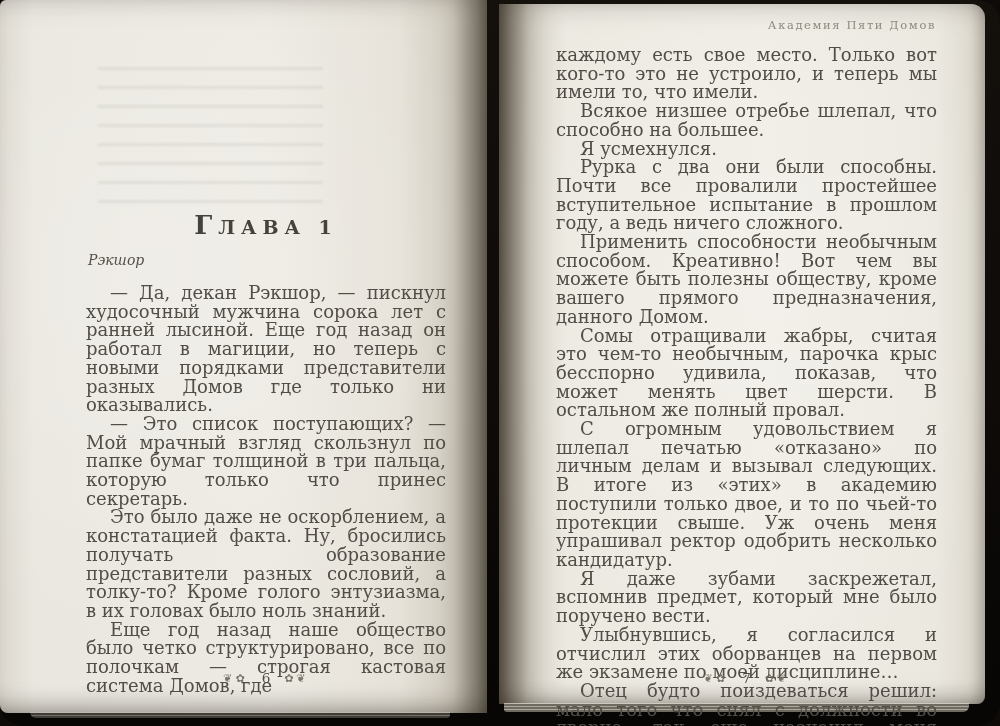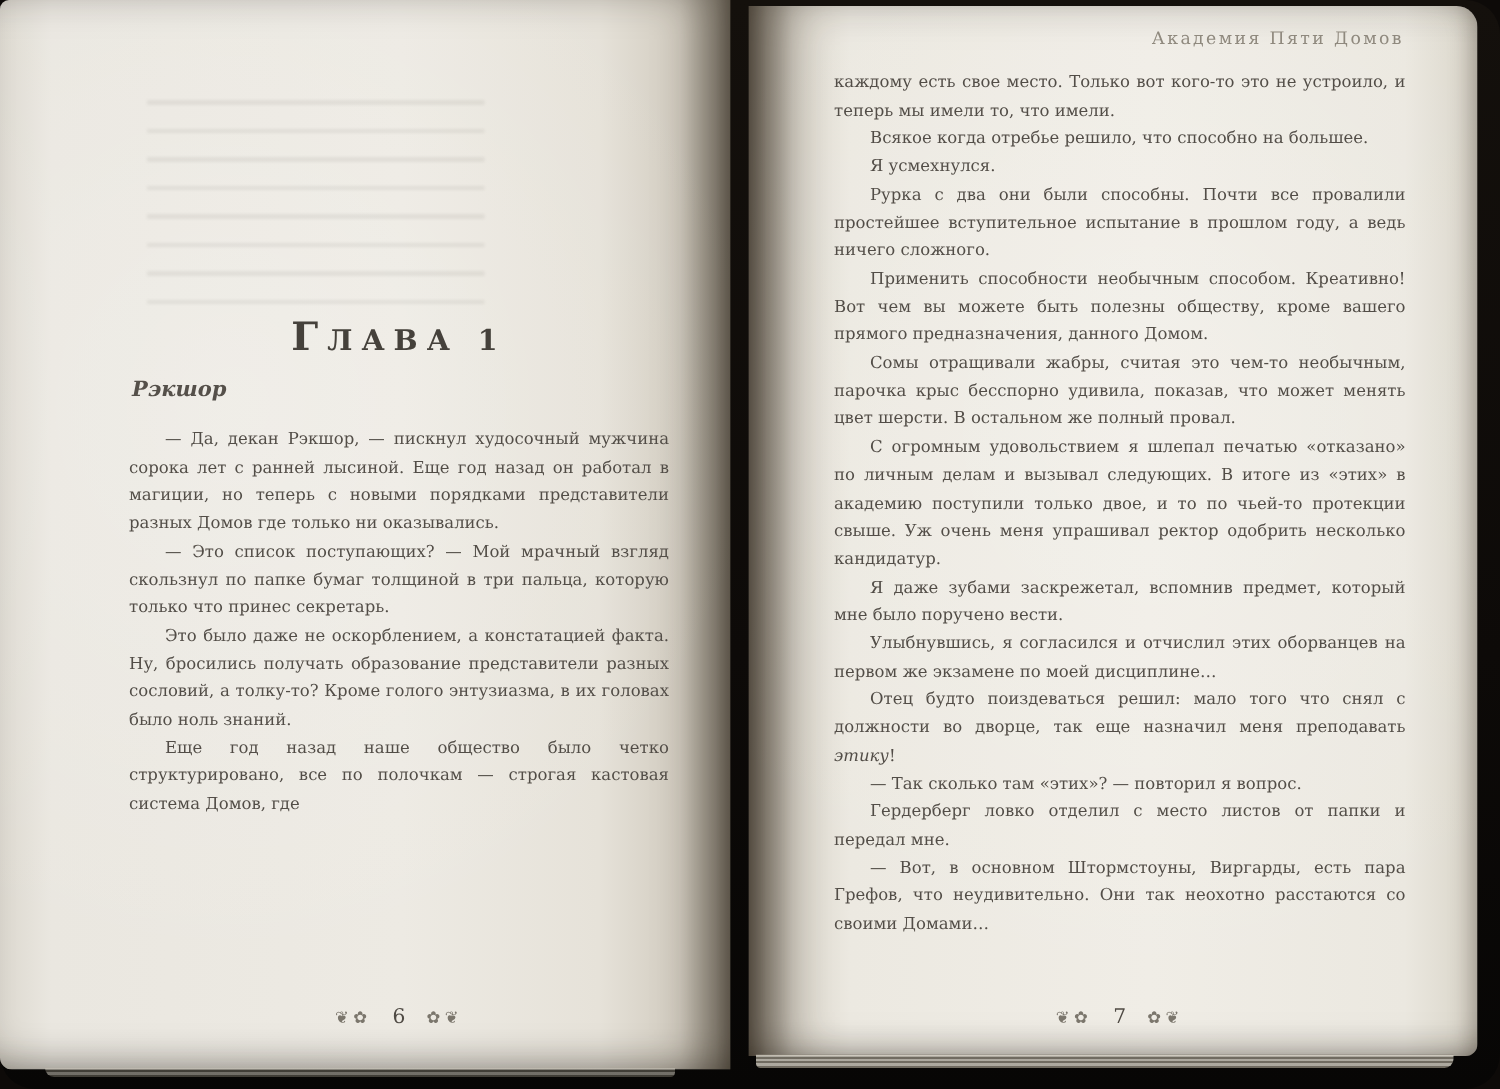--- a/index.html
+++ b/index.html
@@ -53,7 +53,7 @@
   .chapter-subtitle{font-style:italic;font-size:14px;color:#55504a;margin:0 0 16px 2px;font-weight:bold;}
   .para{
     margin:0;text-indent:24px;text-align:justify;
-    font-size:11px;line-height:18.7px;color:#524d47;
+    font-size:18px;line-height:18.7px;color:#524d47;
     hyphens:auto;
   }
   .para.noindent{text-indent:0;}

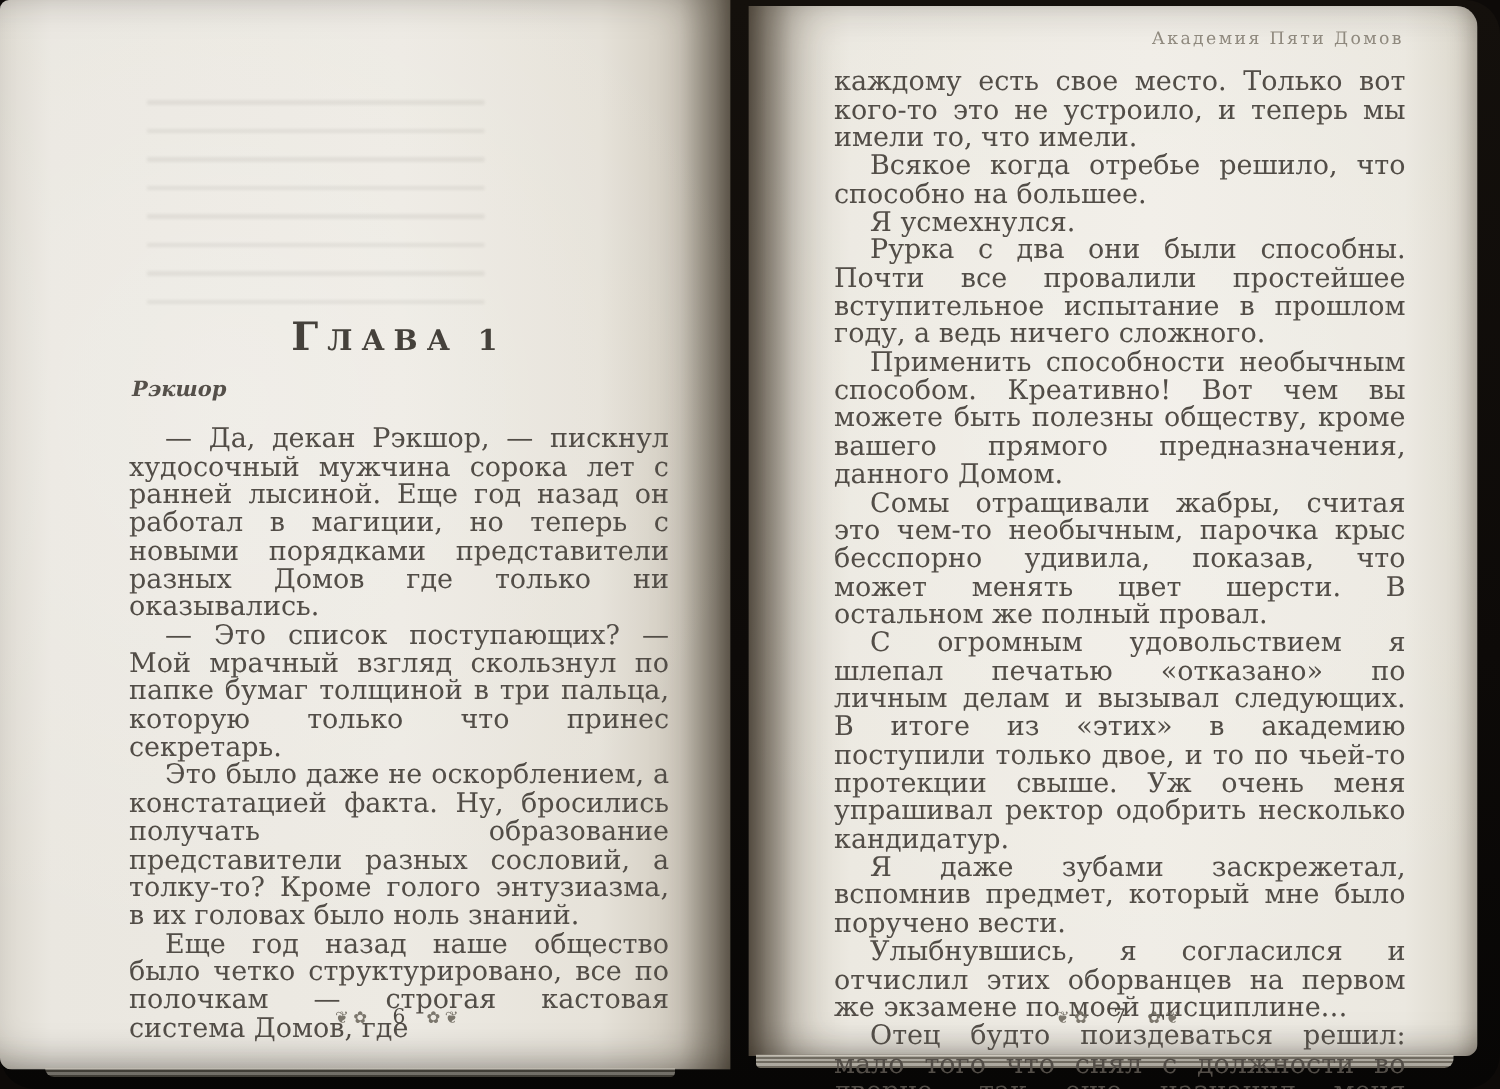--- a/index.html
+++ b/index.html
@@ -99,7 +99,7 @@
 
   <div class="text-block right-text">
     <p class="para noindent">каждому есть свое место. Только вот кого-то это не устроило, и теперь мы имели то, что имели.</p>
-    <p class="para">Всякое когда отребье решило, что способно на большее.</p>
+    <p class="para">Всякое низшее отребье шлепал, что способно на большее.</p>
     <p class="para">Я усмехнулся.</p>
     <p class="para">Рурка с два они были способны. Почти все провалили простейшее вступительное испытание в прошлом году, а ведь ничего сложного.</p>
     <p class="para">Применить способности необычным способом. Креативно! Вот чем вы можете быть полезны обществу, кроме вашего прямого предназначения, данного Домом.</p>

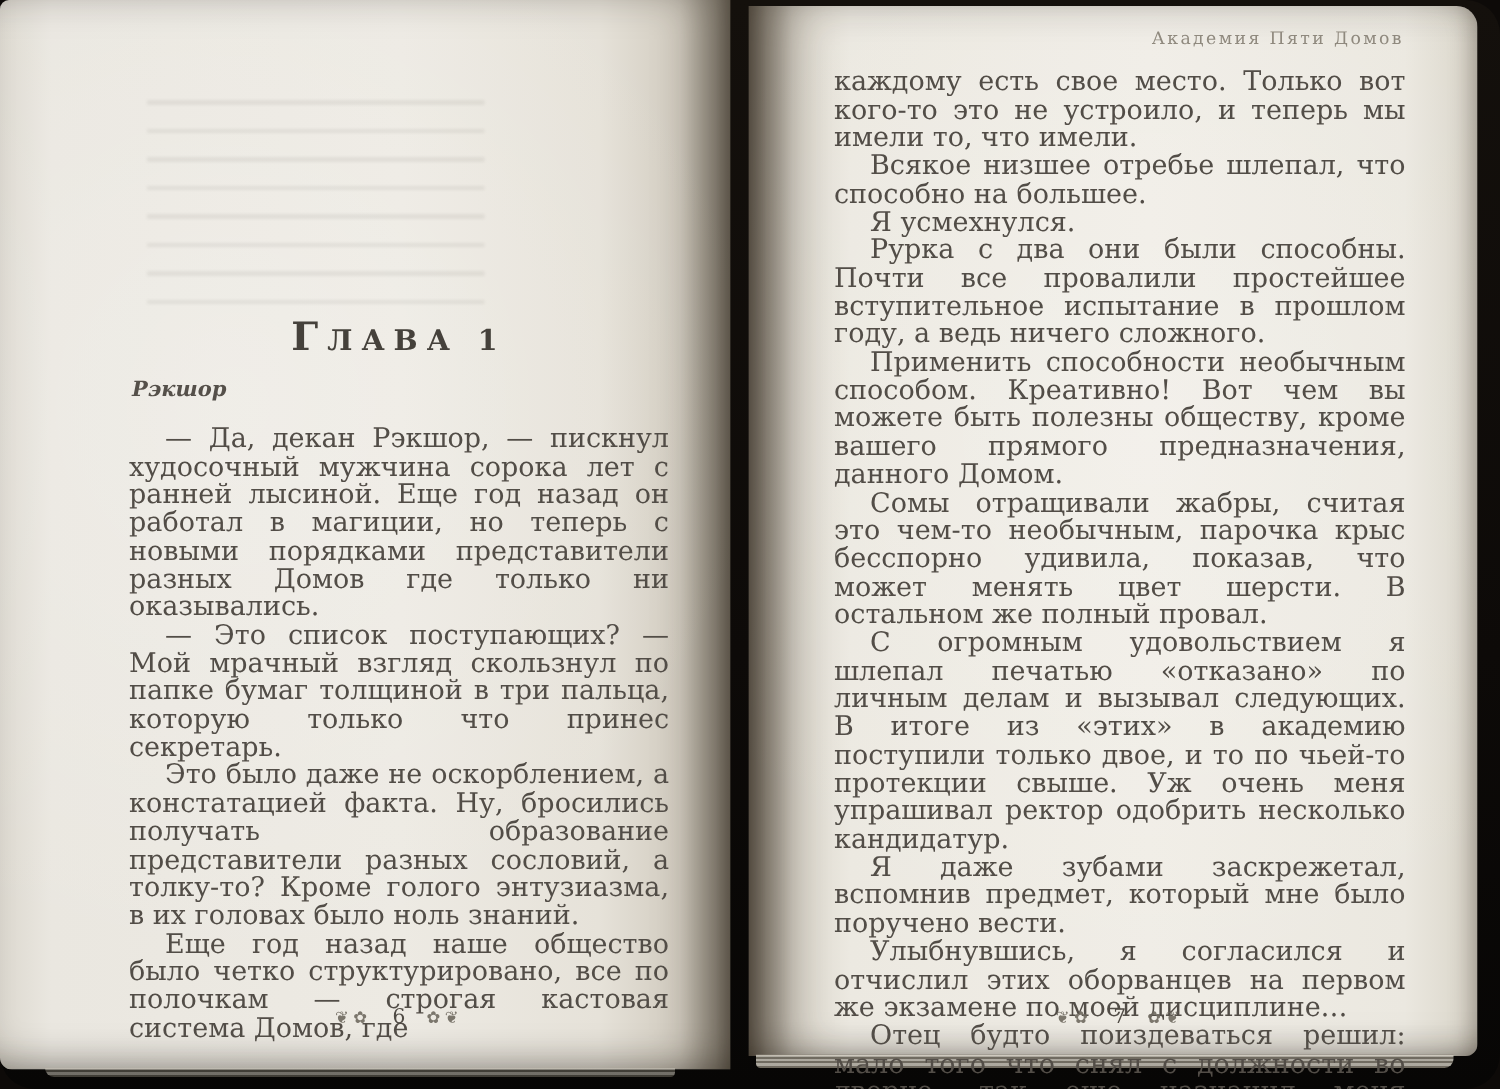--- a/index.html
+++ b/index.html
@@ -50,7 +50,7 @@
     font-size:19px;letter-spacing:6px;color:#45413b;margin:0 0 12px 0;font-weight:bold;
   }
   .chapter-title::first-letter{font-size:26px;}
-  .chapter-subtitle{font-style:italic;font-size:14px;color:#55504a;margin:0 0 16px 2px;font-weight:bold;}
+  .chapter-subtitle{font-style:italic;font-size:14px;color:#55504a;margin:0 0 16px 2px;}
   .para{
     margin:0;text-indent:24px;text-align:justify;
     font-size:18px;line-height:18.7px;color:#524d47;

